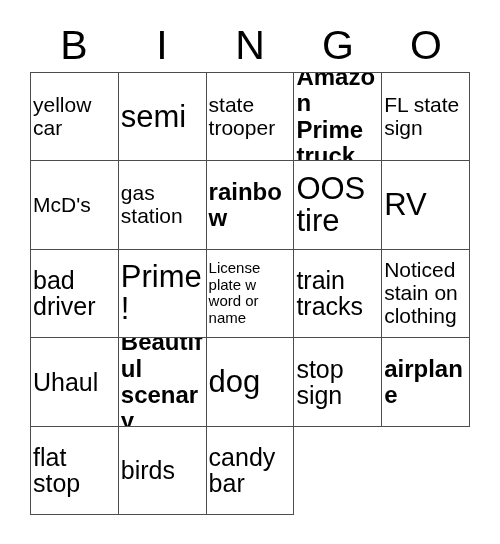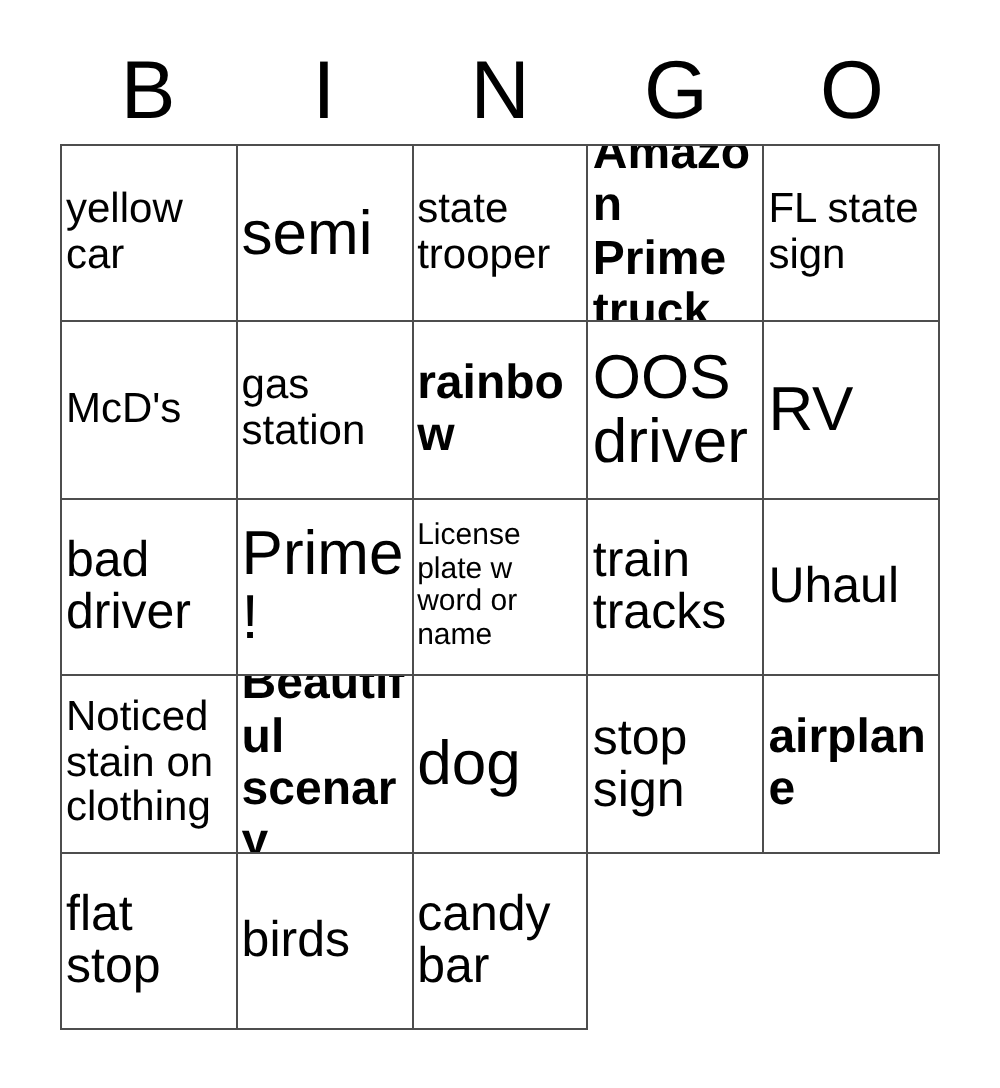--- a/index.html
+++ b/index.html
@@ -121,7 +121,7 @@
         <span class="txt">rainbow</span>
       </div>
       <div class="cell s-xl">
-        <span class="txt">OOS driver</span>
+        <span class="txt">OOS tire</span>
       </div>
       <div class="cell s-xl">
         <span class="txt">RV</span>

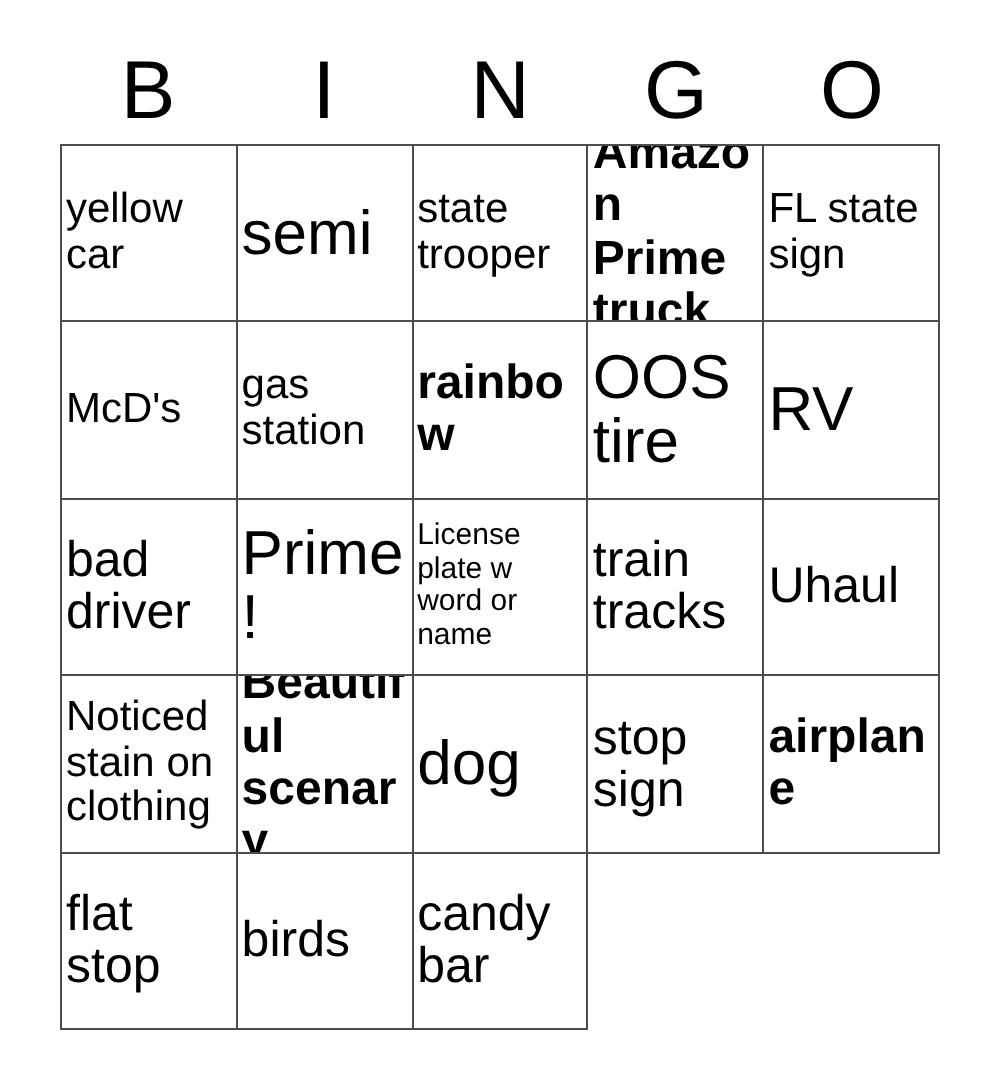--- a/index.html
+++ b/index.html
@@ -138,11 +138,11 @@
       <div class="cell s-lg">
         <span class="txt">train tracks</span>
       </div>
+      <div class="cell s-md">
+        <span class="txt">Noticed stain on clothing</span>
+      </div>
       <div class="cell s-lg">
         <span class="txt">Uhaul</span>
-      </div>
-      <div class="cell s-md">
-        <span class="txt">Noticed stain on clothing</span>
       </div>
       <div class="cell s-sm">
         <span class="txt">Beautiful scenary</span>

